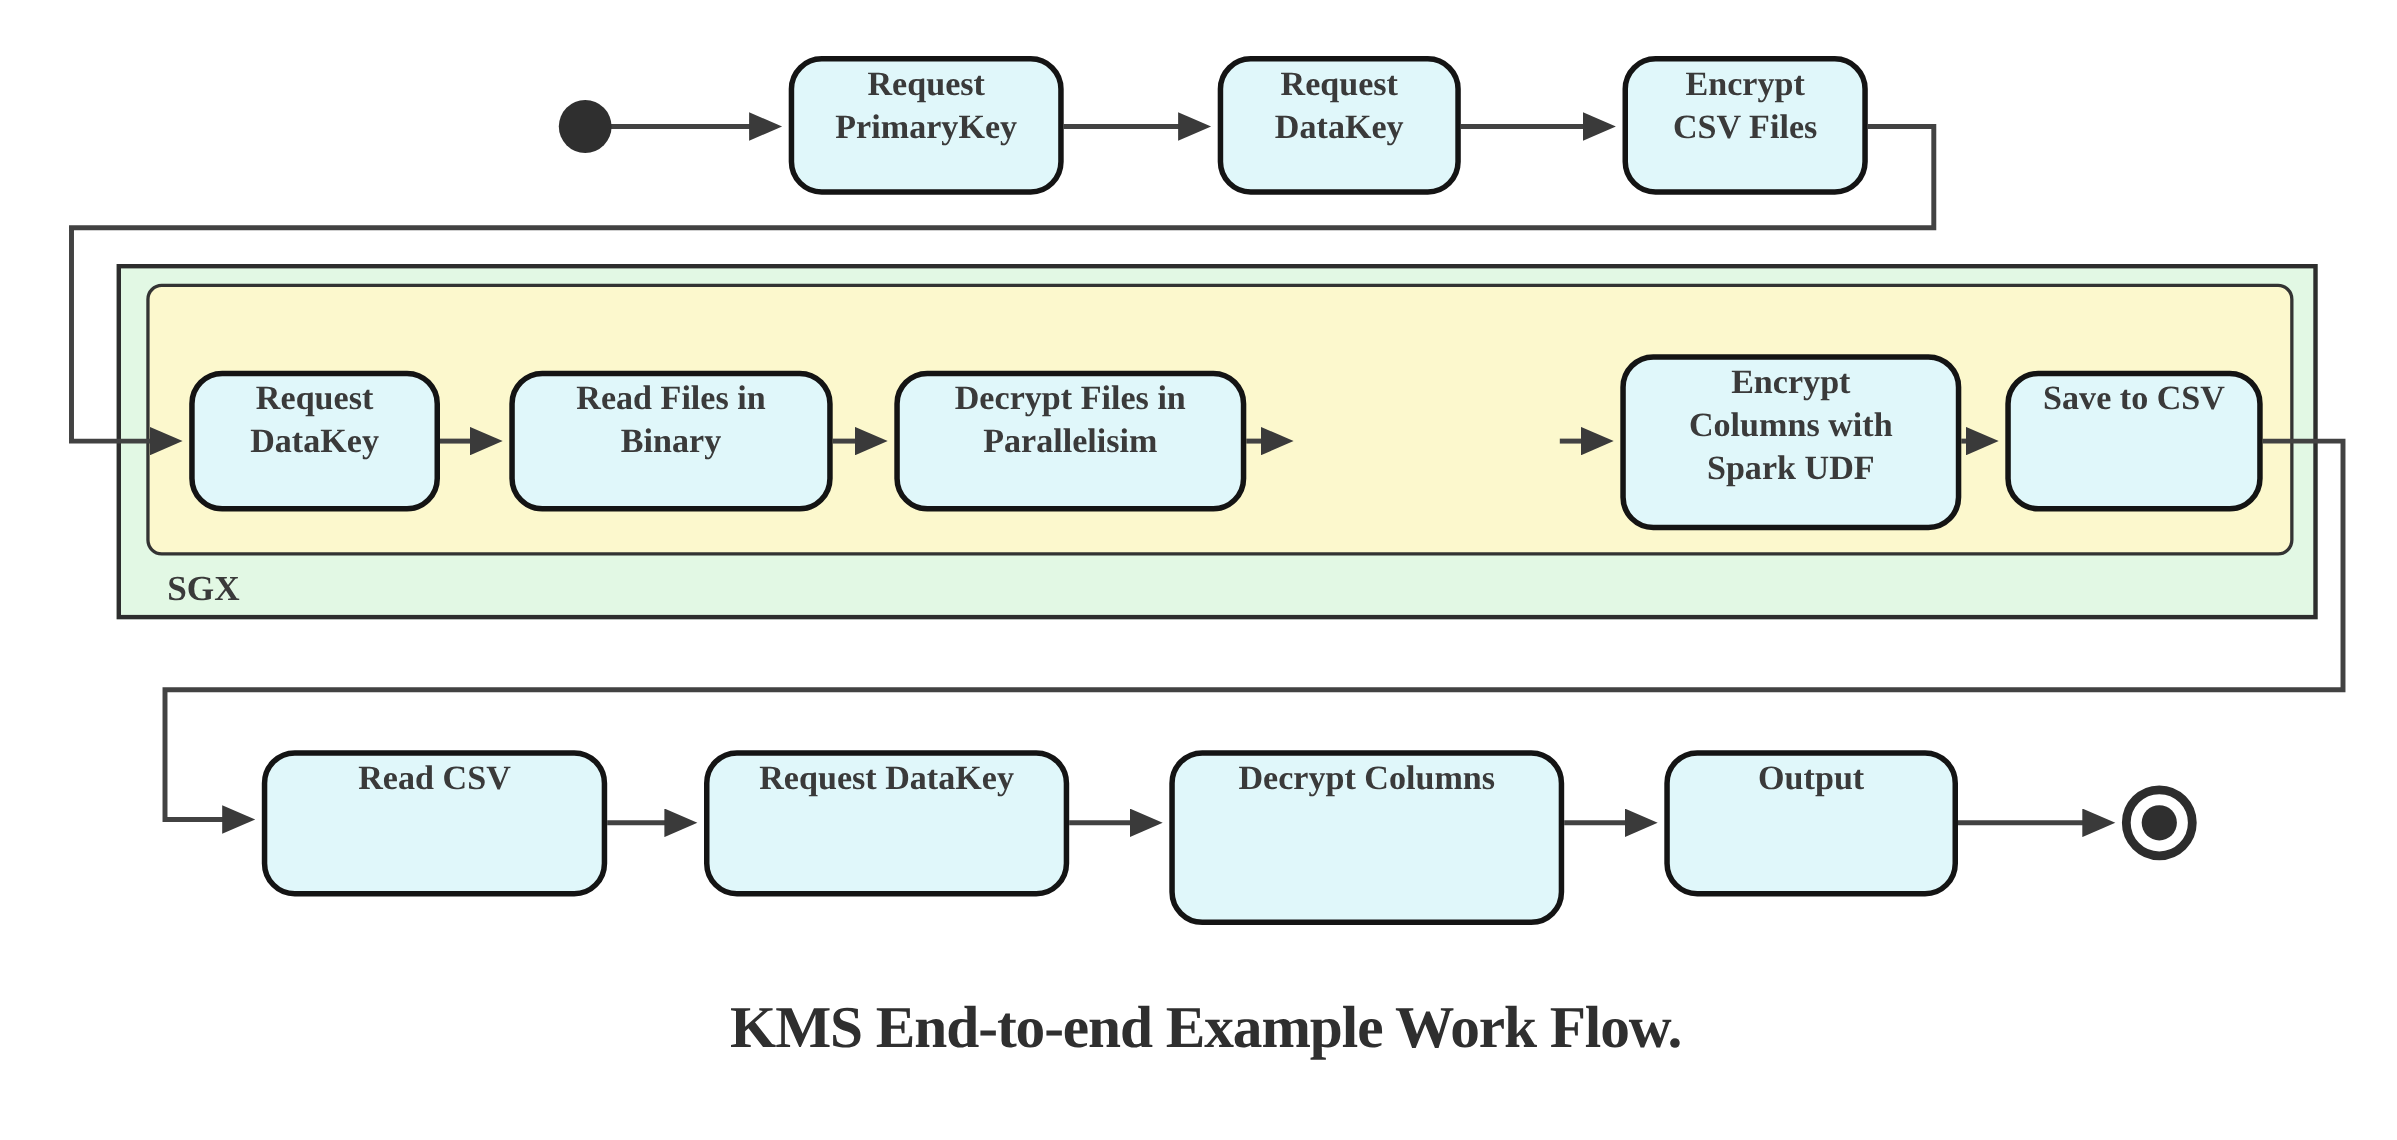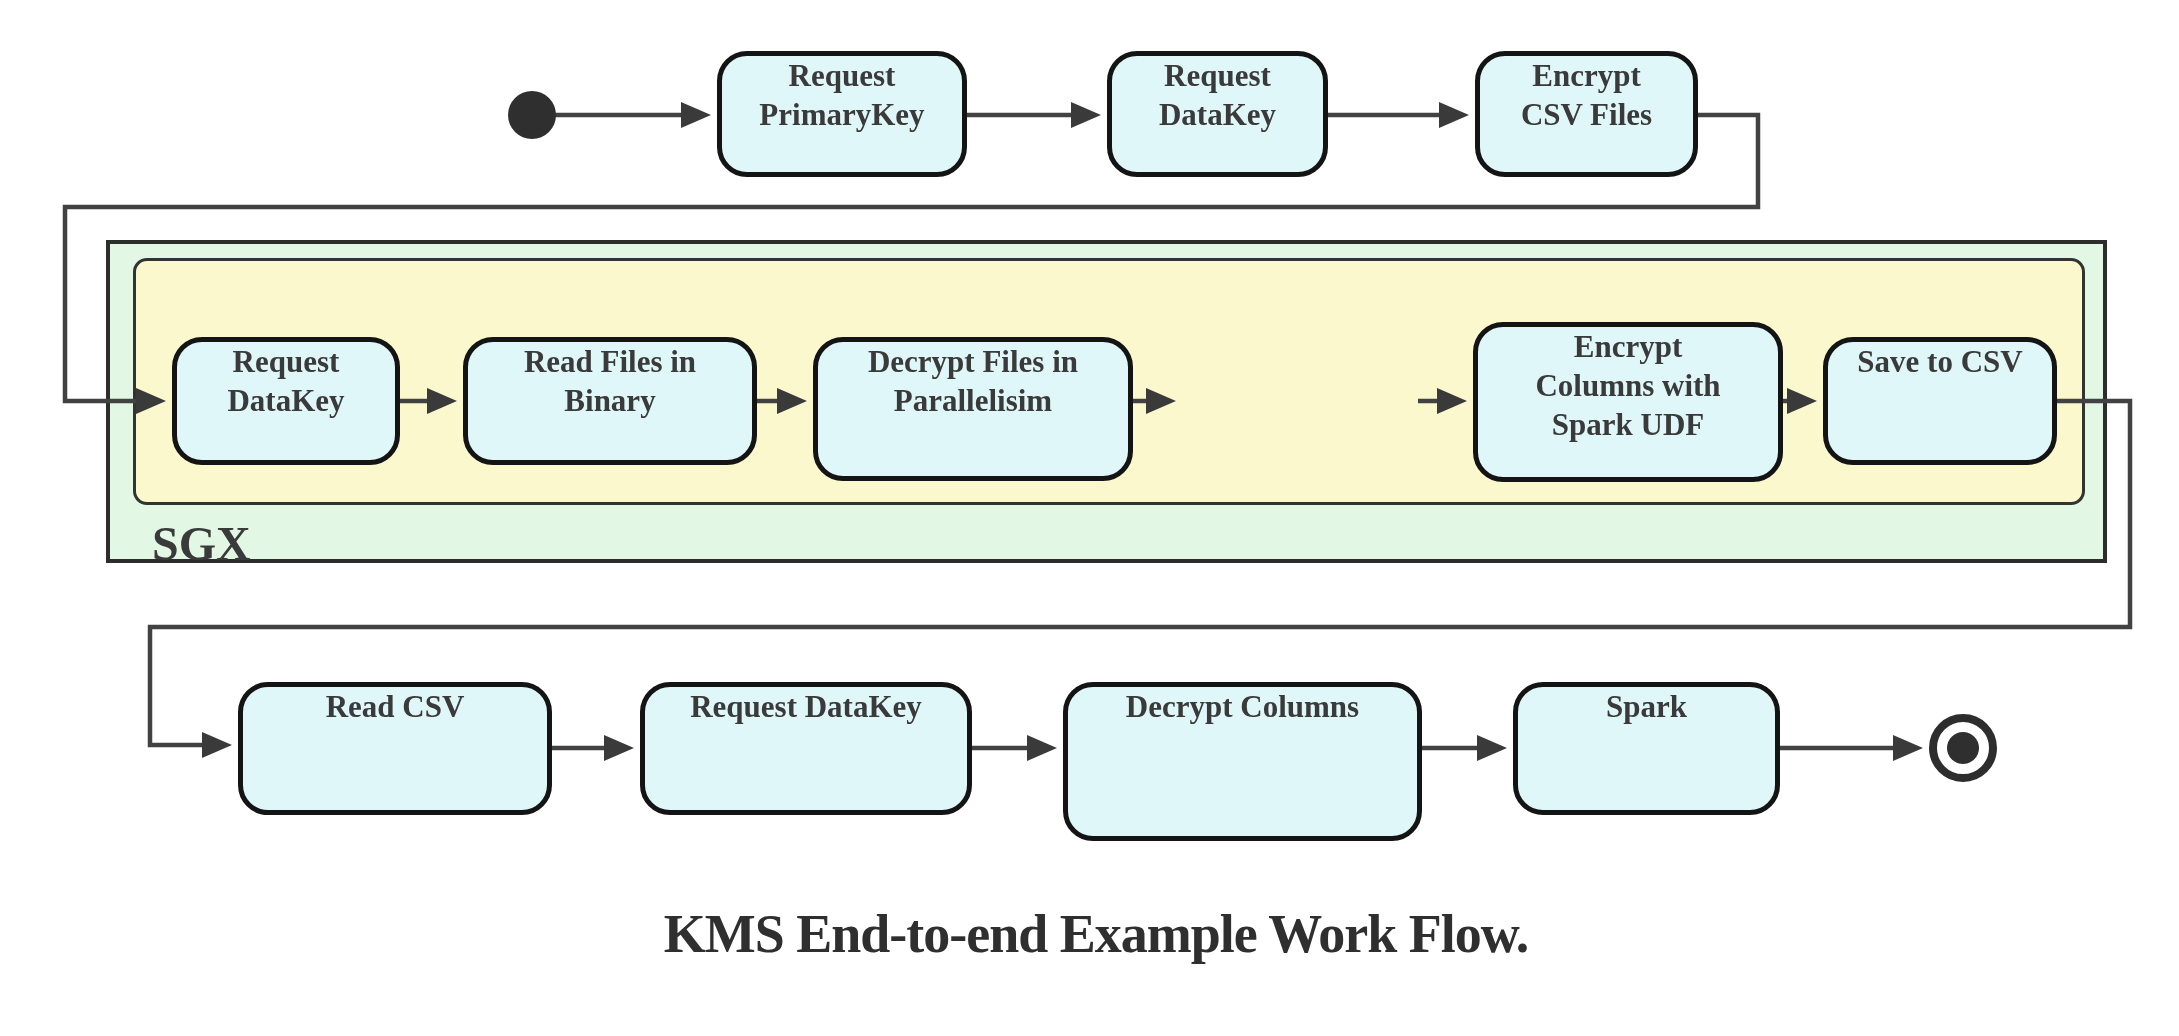--- a/index.html
+++ b/index.html
@@ -102,7 +102,7 @@
     <span class="node-label">Read Files in
 Binary</span>
   </div>
-  <div class="node" style="left:813px;top:337px;width:320px;height:144px">
+  <div class="node" style="left:813px;top:337px;width:320px;height:128px">
     <span class="node-label">Decrypt Files in
 Parallelisim</span>
   </div>

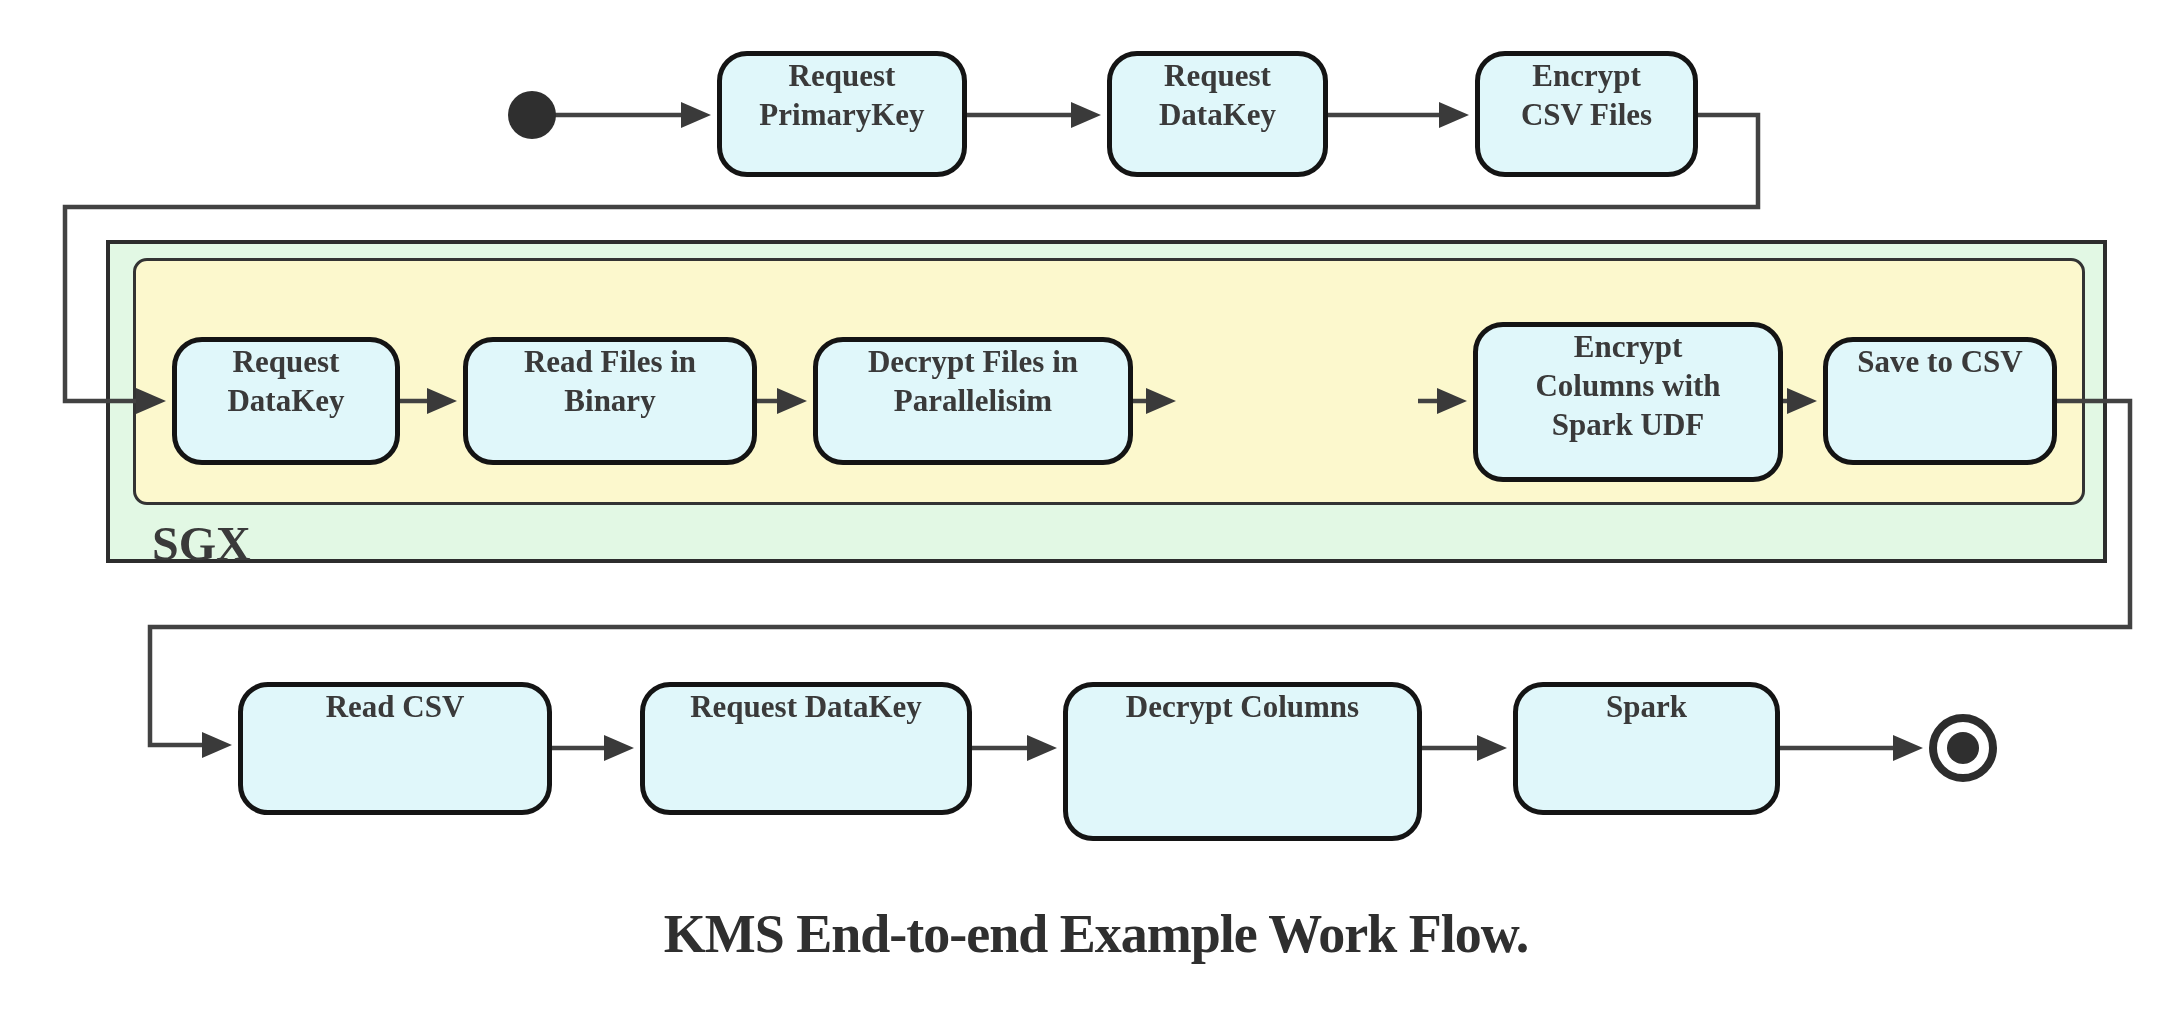--- a/index.html
+++ b/index.html
@@ -25,7 +25,7 @@
   .spark-label{left:168px;top:268px;font-size:35px;}
   .spark-label .t{font-weight:bold;}
   .spark-label .n{font-style:italic;font-weight:normal;margin-left:10px;}
-  .sgx-label{left:152px;top:516px;font-size:48px;font-weight:bold;}
+  .sgx-label{left:152px;top:516px;font-size:32px;font-weight:bold;}
   svg.edges{position:absolute;left:0;top:0;width:2179px;height:1036px;}
   .node{
     position:absolute;box-sizing:border-box;

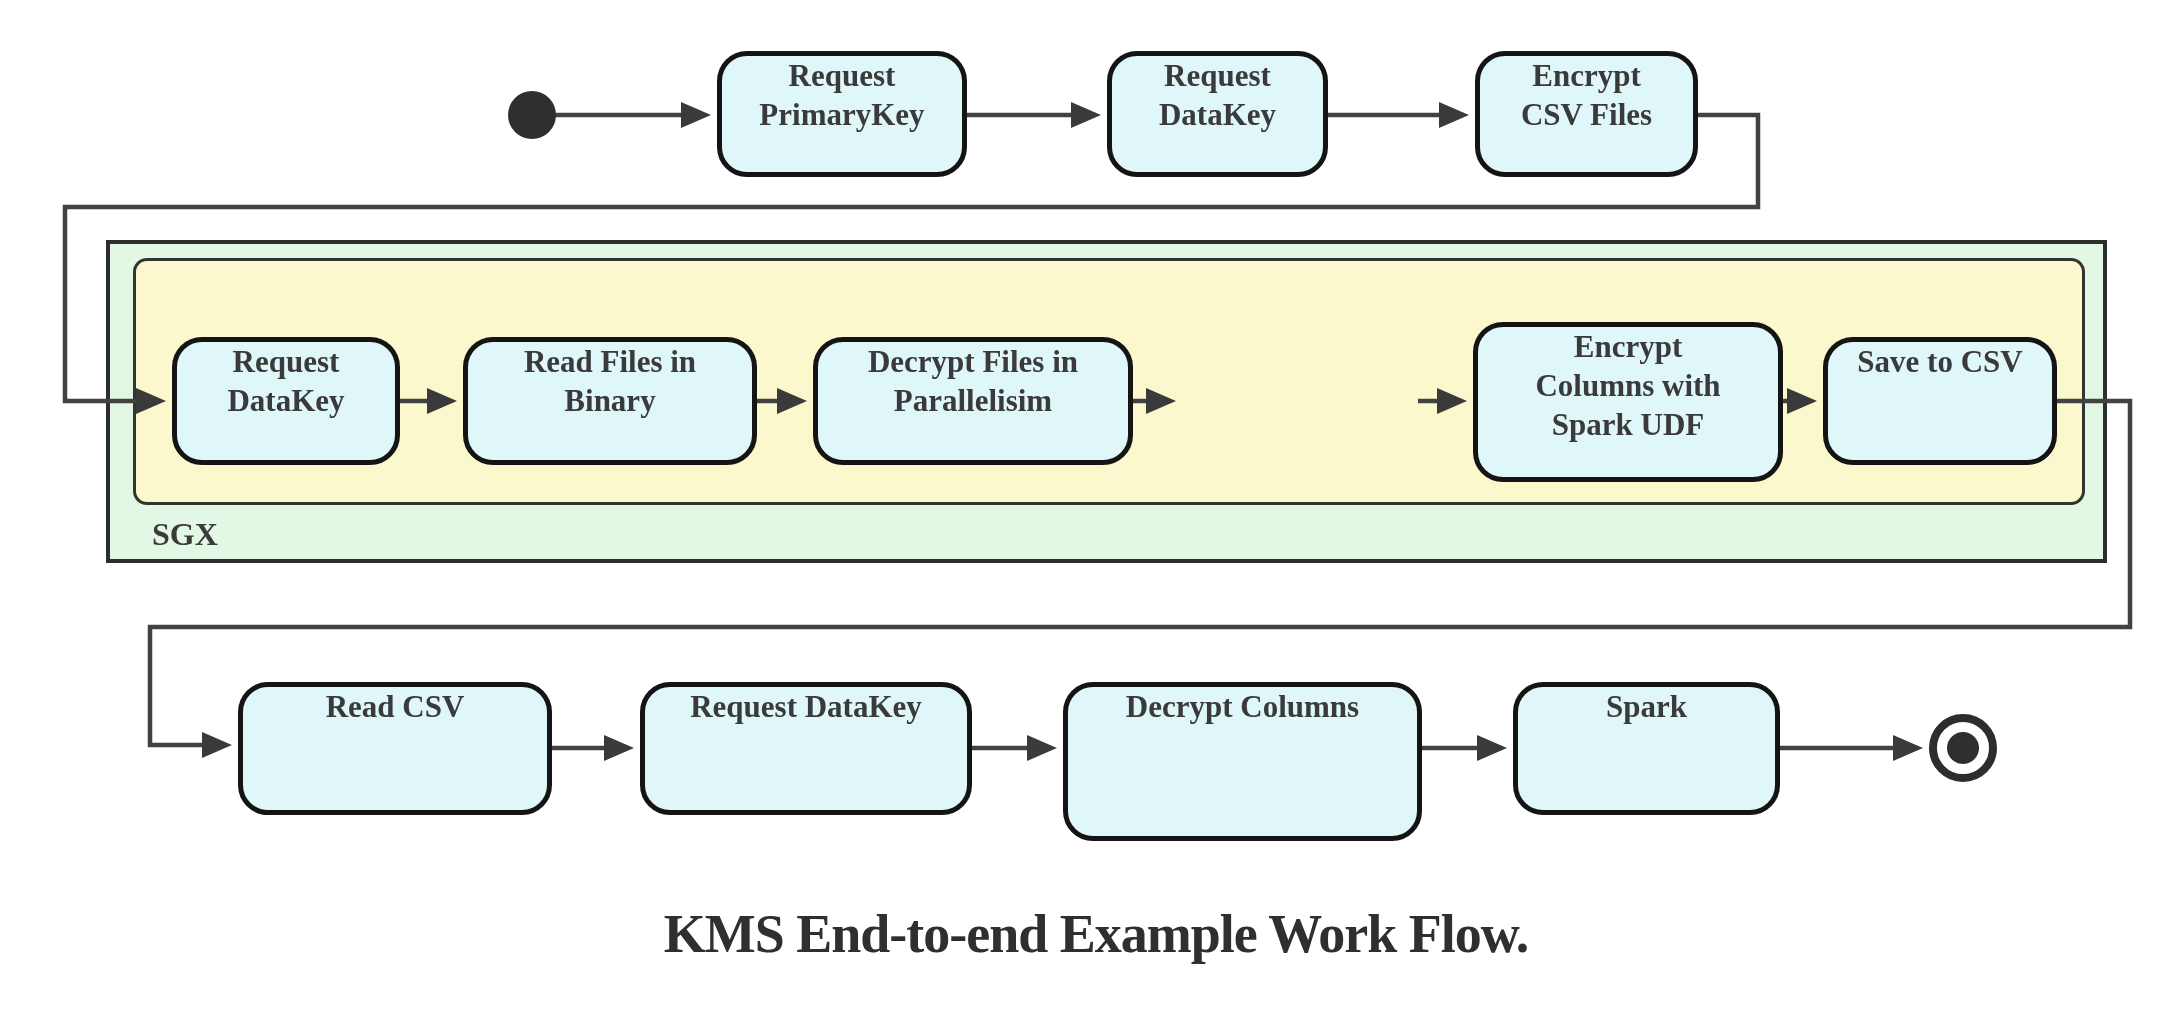--- a/index.html
+++ b/index.html
@@ -125,7 +125,7 @@
     <span class="node-label">Decrypt Columns</span>
   </div>
   <div class="node" style="left:1513px;top:682px;width:267px;height:133px">
-    <span class="node-label">Spark</span>
+    <span class="node-label">Output</span>
   </div>
 
   <div class="caption">KMS End-to-end Example Work Flow.</div>

